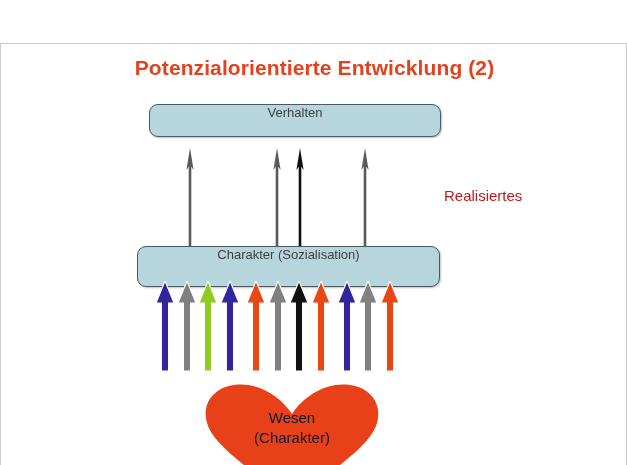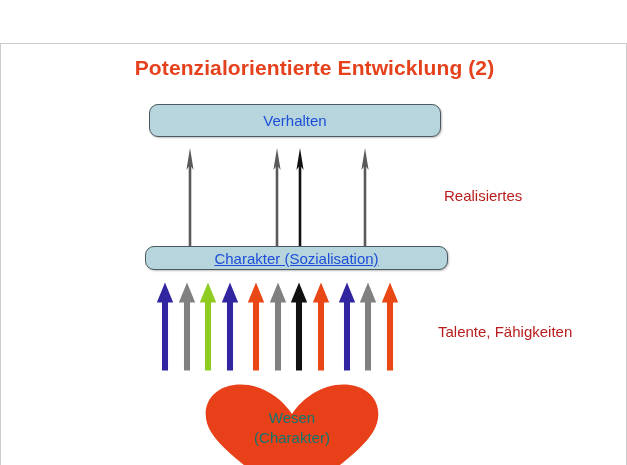--- a/index.html
+++ b/index.html
@@ -41,10 +41,10 @@
     border-radius: 9px;
     box-sizing: border-box;
     display: flex;
-    align-items: center;
+    align-items: flex-start;
     justify-content: center;
-    color: #1d4ed8;
-    font-size: 15px;
+    color: #404040;
+    font-size: 13px;
     box-shadow: 1px 1px 2px rgba(0,0,0,0.25);
   }
   #box-verhalten {

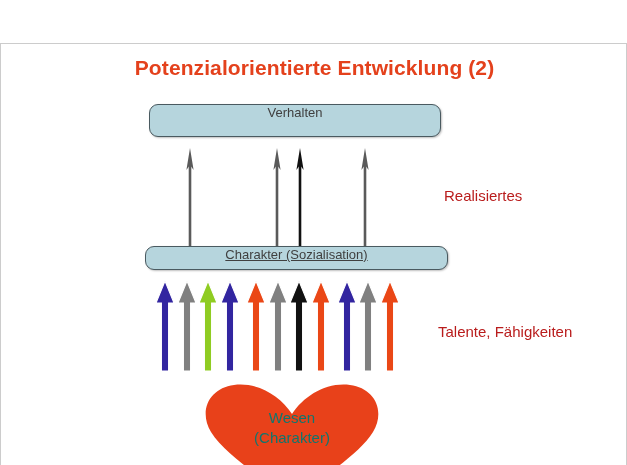--- a/index.html
+++ b/index.html
@@ -54,11 +54,10 @@
     height: 33px;
   }
   #box-charakter {
-    left: 144px;
+    left: 136px;
     top: 202px;
     width: 303px;
-    height: 24px;
-    text-decoration: underline;
+    height: 41px;
   }
 
   

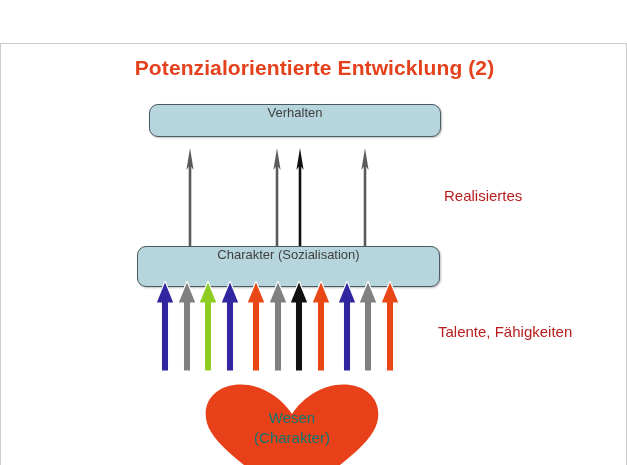--- a/index.html
+++ b/index.html
@@ -121,7 +121,6 @@
   </div>
 
   <div class="side-label" id="label-realisiertes">Realisiertes</div>
-  <div class="side-label" id="label-talente">Talente, Fähigkeiten</div>
 
   <div id="thin-arrow-layer">
       <div class="thin-arrow" style="left: 181px; top: 104px;"><svg width="16" height="98" viewBox="0 0 16 98">

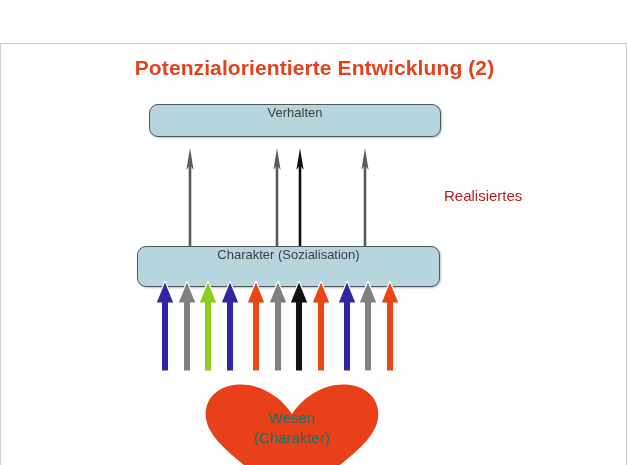--- a/index.html
+++ b/index.html
@@ -182,7 +182,7 @@
     </svg>
   </div>
 
-  <div id="heart-label" style="color: #0f766e;">
+  <div id="heart-label" style="color: #0f172a;">
     <span>Wesen</span>
     <span>(Charakter)</span>
   </div>

